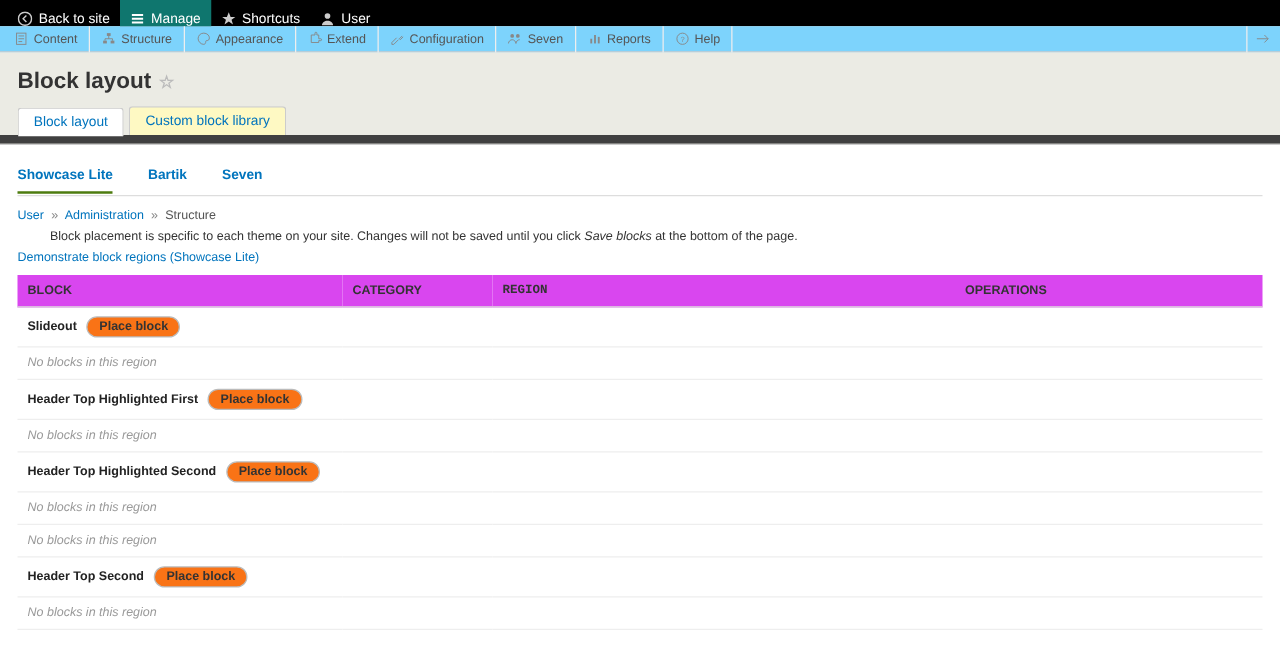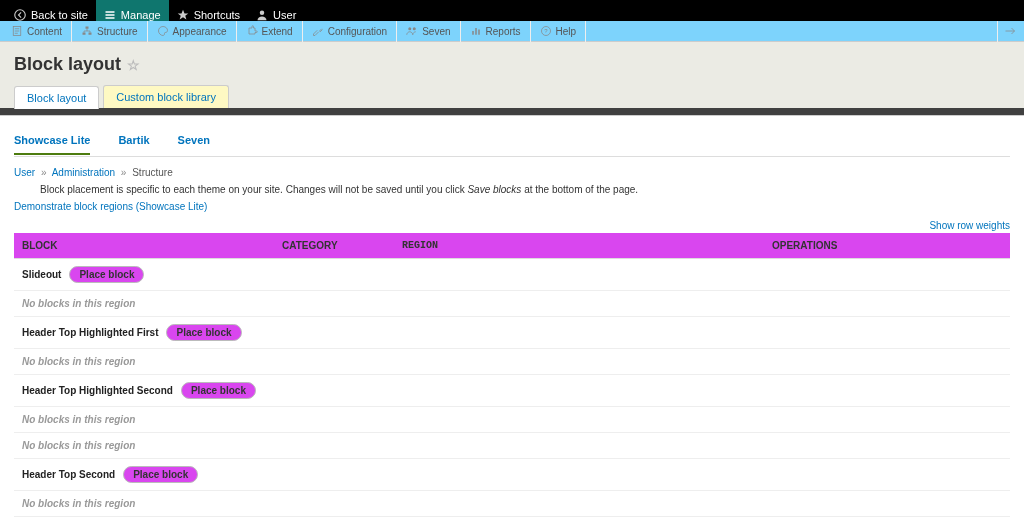--- a/index.html
+++ b/index.html
@@ -184,7 +184,6 @@
 
   <a href="#" class="demo-link">Demonstrate block regions (Showcase Lite)</a>
 
-  <div class="row-weights"><a href="#">Show row weights</a></div>
 
   <table class="block-table">
     <thead>

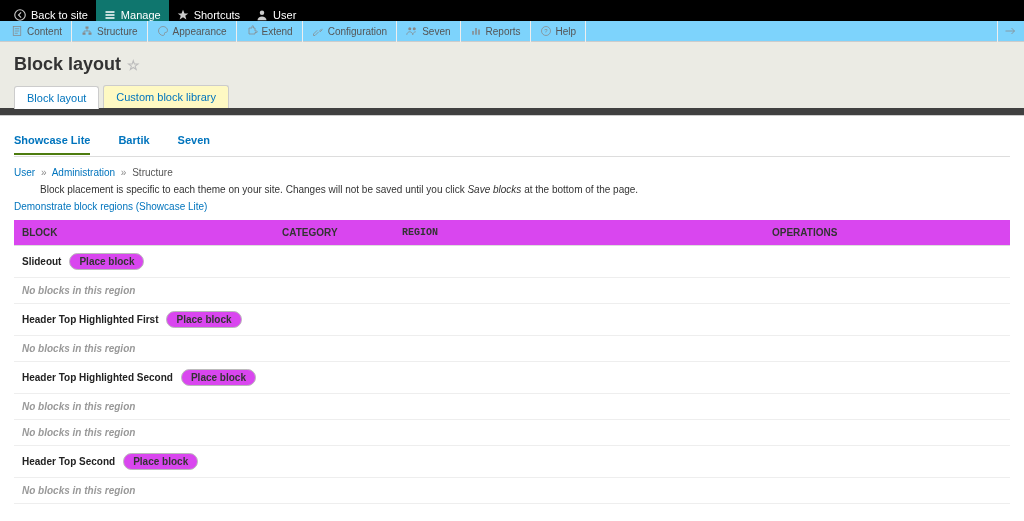--- a/index.html
+++ b/index.html
@@ -52,7 +52,7 @@
 table.block-table td { padding: 7px 8px; border-bottom: 1px solid #eee; vertical-align: middle; }
 tr.region-row td { font-weight: bold; color: #222; }
 tr.empty-row td { font-style: italic; color: #999; font-weight: bold; }
-.place-btn { background: #d946ef; border: 1px solid #bbb; border-radius: 10px; padding: 2px 9px; font-size: 10px; color: #333; margin-left: 8px; cursor: pointer; display: inline-block; }
+.place-btn { background: #f97316; border: 1px solid #bbb; border-radius: 10px; padding: 2px 9px; font-size: 10px; color: #333; margin-left: 8px; cursor: pointer; display: inline-block; }
 </style>
 </head>
 <body>

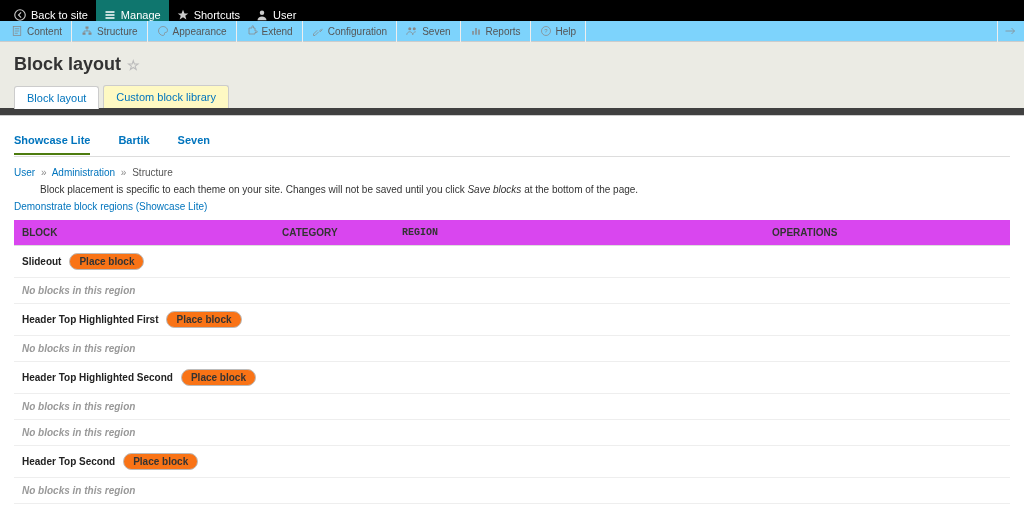--- a/index.html
+++ b/index.html
@@ -51,7 +51,7 @@
 .col-region { width: 370px; font-family: Liberation Mono, monospace; }
 table.block-table td { padding: 7px 8px; border-bottom: 1px solid #eee; vertical-align: middle; }
 tr.region-row td { font-weight: bold; color: #222; }
-tr.empty-row td { font-style: italic; color: #999; font-weight: bold; }
+tr.empty-row td { font-style: italic; color: #999; font-weight: normal; }
 .place-btn { background: #f97316; border: 1px solid #bbb; border-radius: 10px; padding: 2px 9px; font-size: 10px; color: #333; margin-left: 8px; cursor: pointer; display: inline-block; }
 </style>
 </head>

